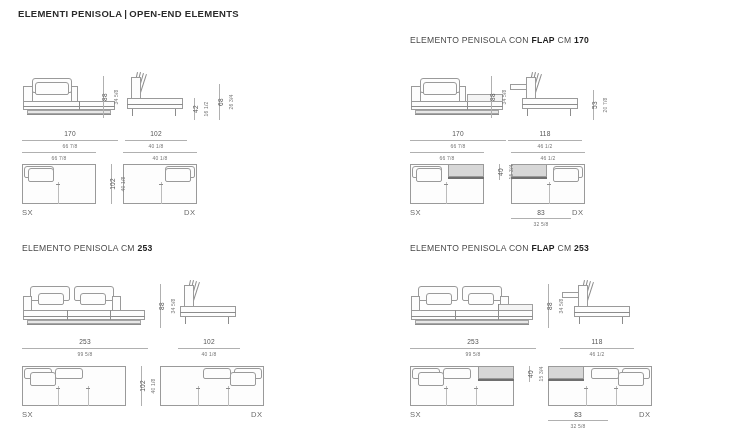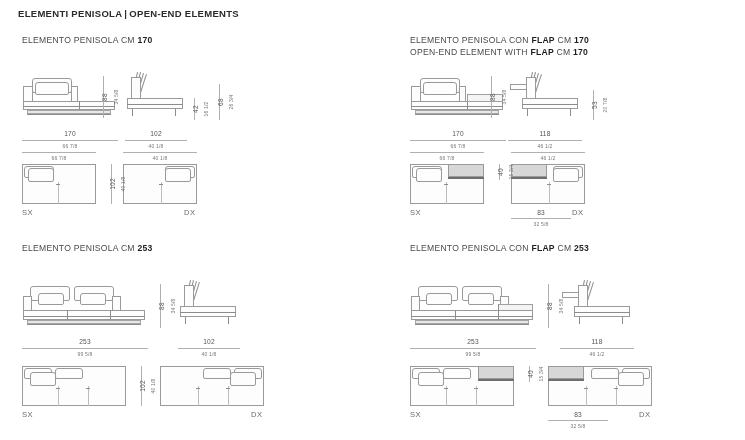--- a/index.html
+++ b/index.html
@@ -67,7 +67,6 @@
 
   <div class="quad q-tl">
     <div class="cap">
-      <div><span>ELEMENTO PENISOLA CM </span><b>170</b></div>
     </div>
 
     <div class="dw" style="left:22px;top:48px;width:96px;height:42px;">

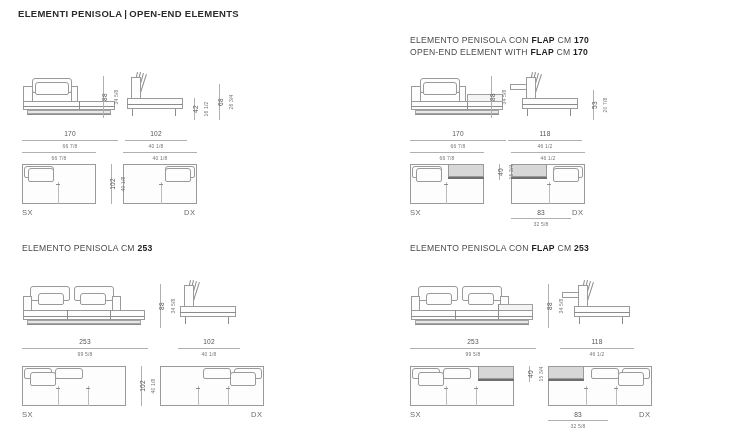--- a/index.html
+++ b/index.html
@@ -146,7 +146,6 @@
   <div class="quad q-tr">
     <div class="cap">
       <div><span>ELEMENTO PENISOLA CON </span><b>FLAP</b><span> CM </span><b>170</b></div>
-      <div><span>OPEN-END ELEMENT WITH </span><b>FLAP</b><span> CM </span><b>170</b></div>
     </div>
 
     <div class="dw" style="left:22px;top:48px;width:96px;height:42px;">

